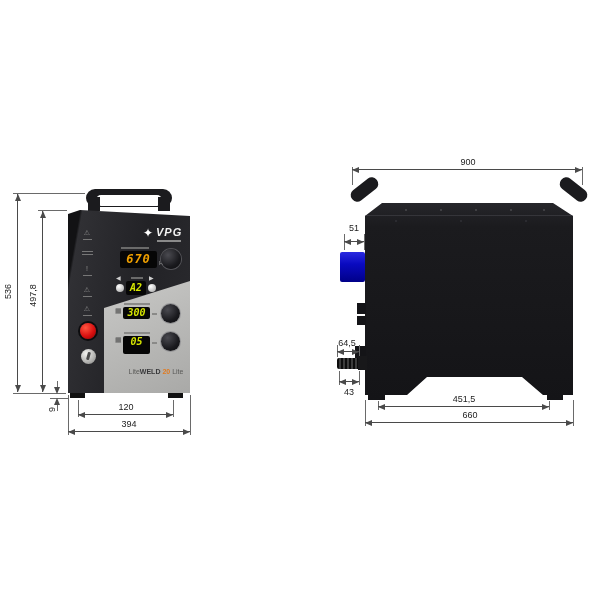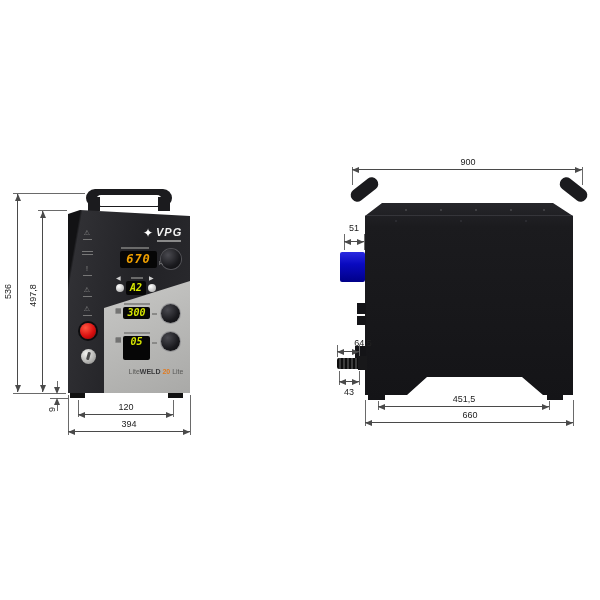--- a/index.html
+++ b/index.html
@@ -83,7 +83,7 @@
 
     <div class="abs" style="left:115px;top:336px;font-size:7px;color:#555;">▦</div>
     <div class="microbar" style="left:124px;top:332px;width:26px;background:#8a8a88;"></div>
-    <div class="led" style="left:123px;top:336px;width:27px;height:24px;font-size:10px;line-height:12px;">05</div>
+    <div class="led" style="left:123px;top:336px;width:27px;height:18px;font-size:10px;line-height:12px;">05</div>
     <div class="microbar" style="left:152px;top:342px;width:5px;background:#8a8a88;"></div>
     <div class="knob" style="left:161px;top:332px;width:19px;height:19px;"></div>
 

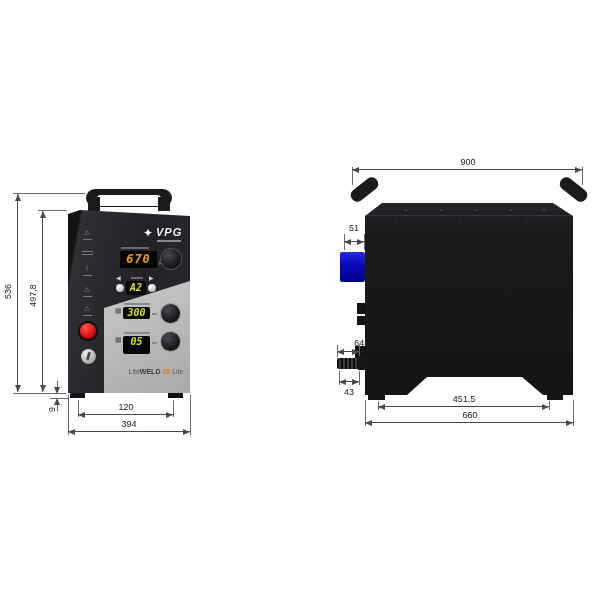--- a/index.html
+++ b/index.html
@@ -180,7 +180,7 @@
     <div class="xl" style="left:337px;top:345px;width:1px;height:12px;"></div>
     <div class="xl" style="left:359px;top:345px;width:1px;height:11px;"></div>
     <div class="dimh" style="left:337px;top:351px;width:22px;"></div>
-    <div class="dtxt" style="left:348px;top:338px;width:30px;">64,5</div>
+    <div class="dtxt" style="left:332px;top:338px;width:30px;">64,5</div>
 
     <div class="xl" style="left:339px;top:371px;width:1px;height:14px;"></div>
     <div class="xl" style="left:359px;top:371px;width:1px;height:14px;"></div>

